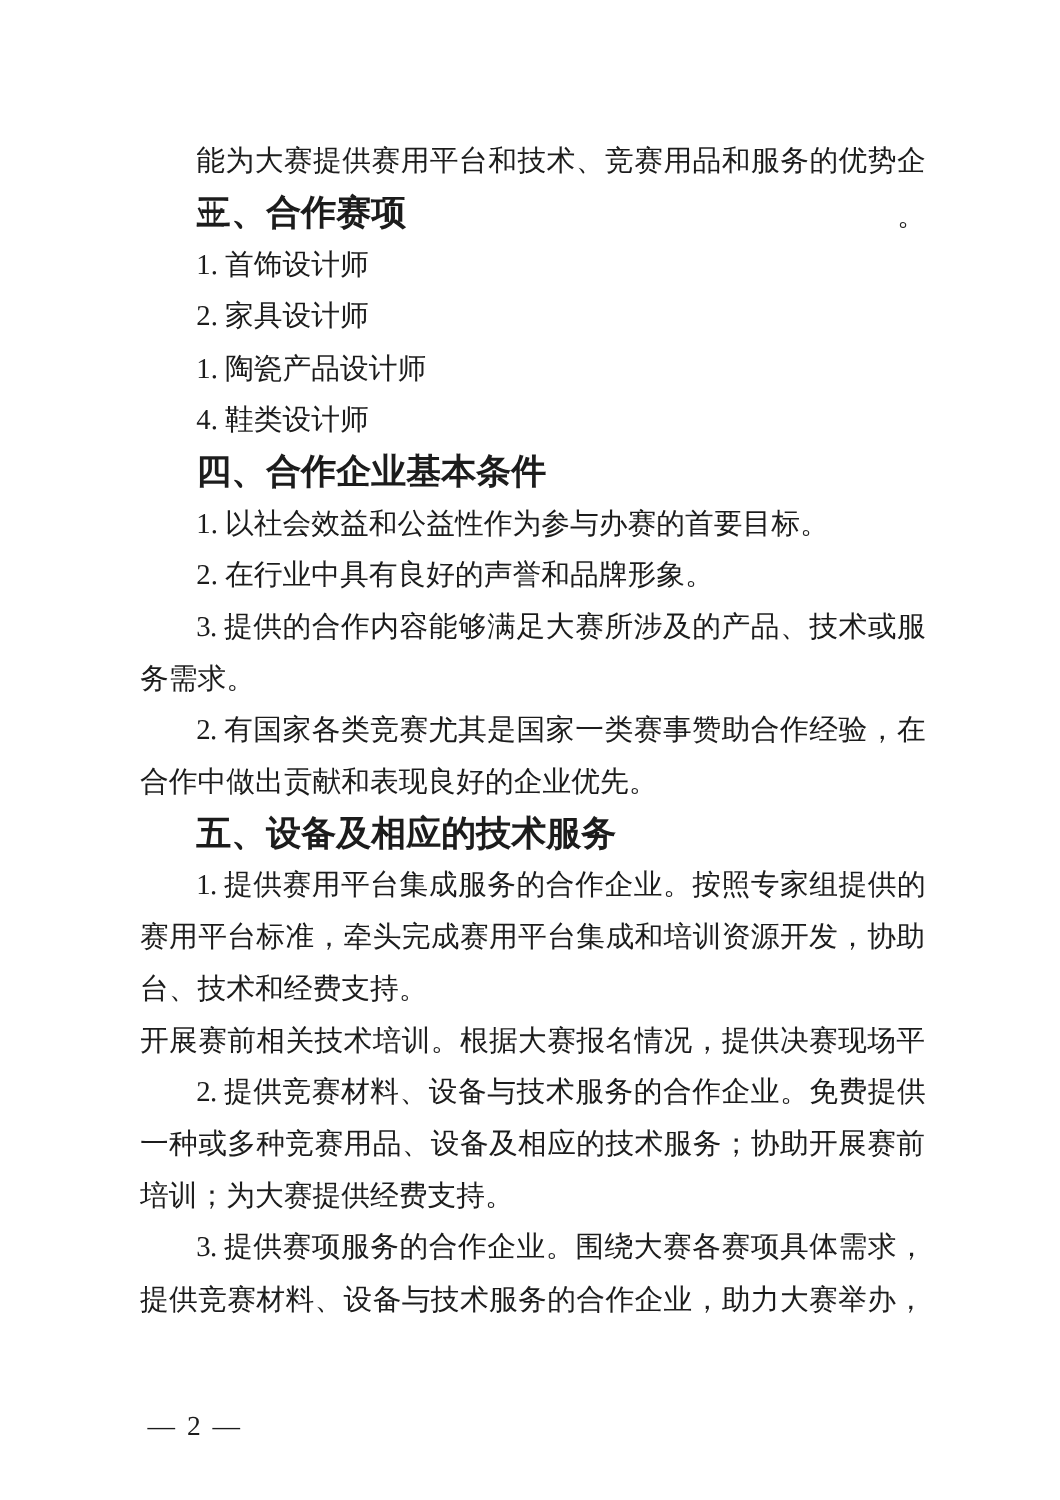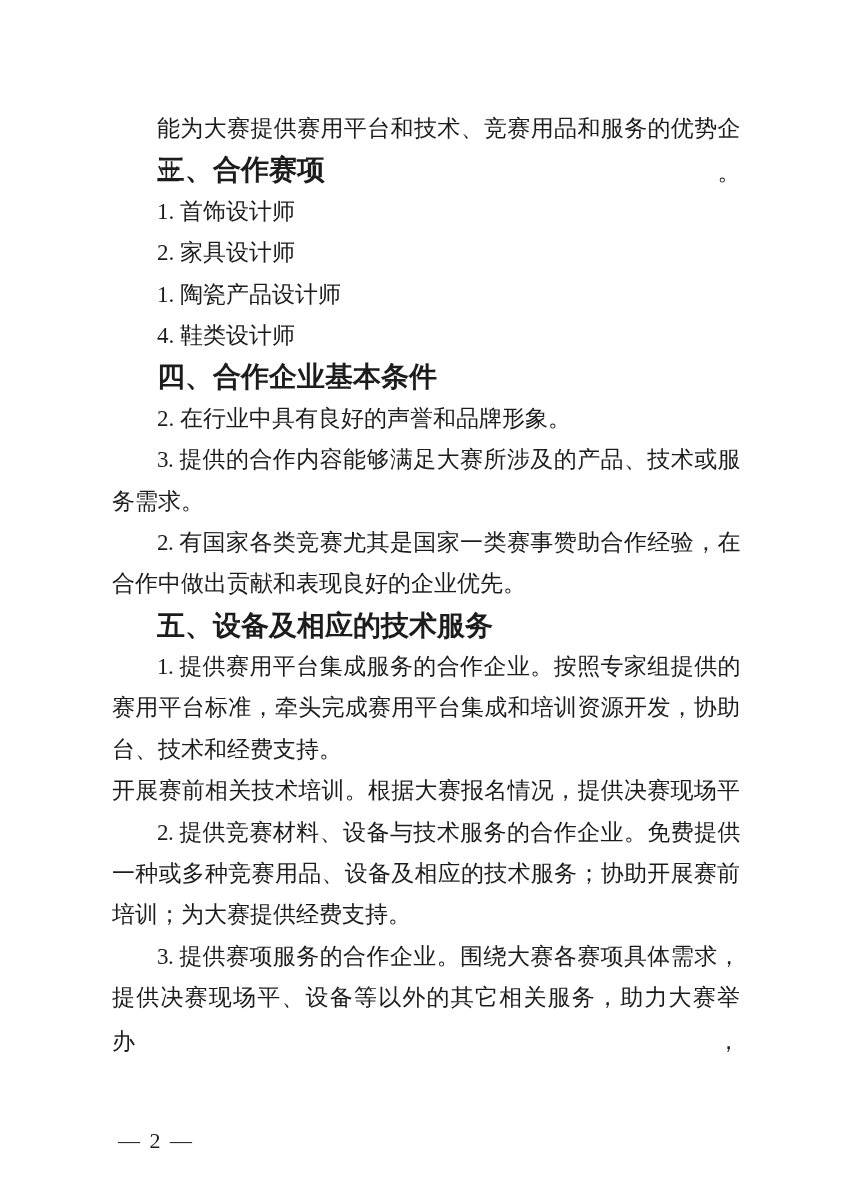--- a/index.html
+++ b/index.html
@@ -62,6 +62,7 @@
       <div class="line indent">1. 陶瓷产品设计师</div>
       <div class="line indent">4. 鞋类设计师</div>
       <div class="line heading indent">四、合作企业基本条件</div>
+      <div class="line indent">1. 以社会效益和公益性作为参与办赛的首要目标。</div>
       <div class="line indent">2. 在行业中具有良好的声誉和品牌形象。</div>
       <div class="line indent fill">3. 提供的合作内容能够满足大赛所涉及的产品、技术或服</div>
       <div class="line">务需求。</div>

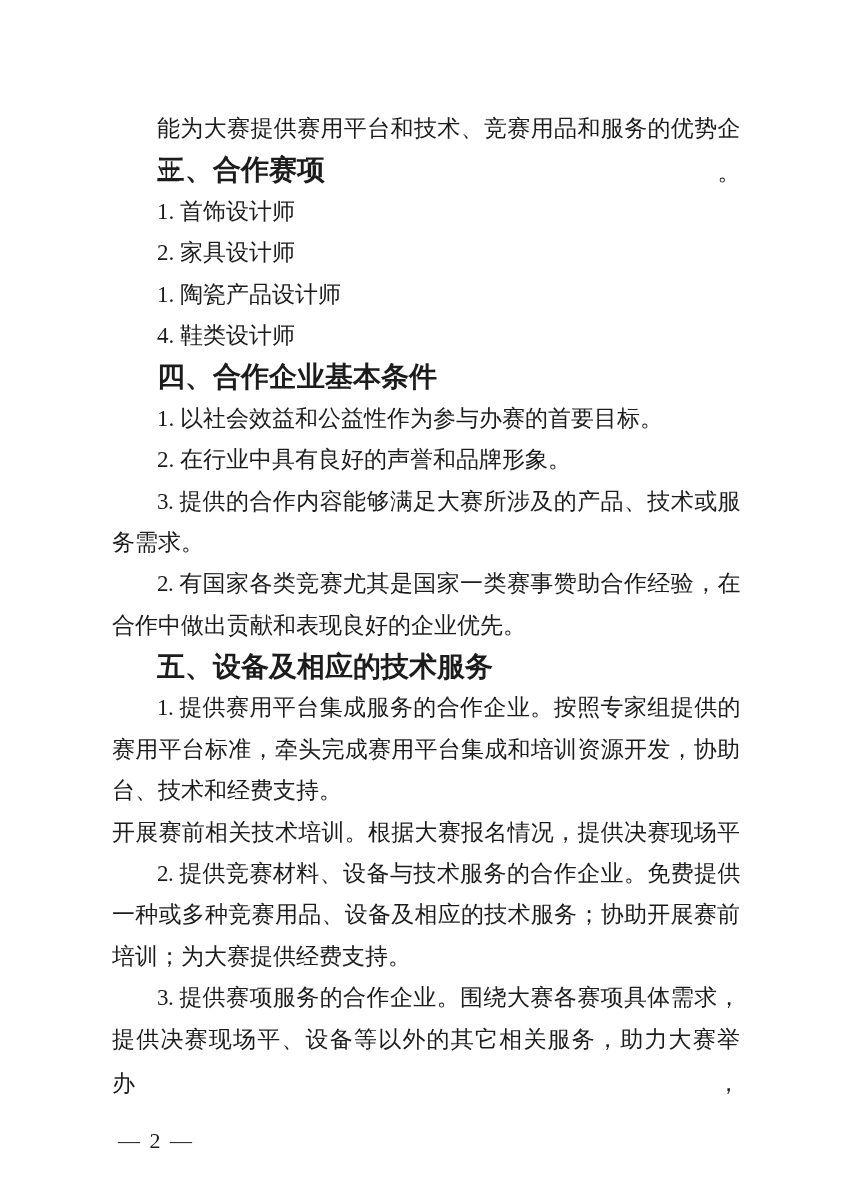--- a/index.html
+++ b/index.html
@@ -77,7 +77,7 @@
       <div class="line fill">一种或多种竞赛用品、设备及相应的技术服务；协助开展赛前</div>
       <div class="line">培训；为大赛提供经费支持。</div>
       <div class="line indent fill">3. 提供赛项服务的合作企业。围绕大赛各赛项具体需求，</div>
-      <div class="line fill">提供决赛现场平、设备等以外的其它相关服务，助力大赛举办，</div>
+      <div class="line fill">提供竞赛材料、设备与技术服务的合作企业，助力大赛举办，</div>
     </div>
   <div class="footer">— 2 —</div>
 </div>

